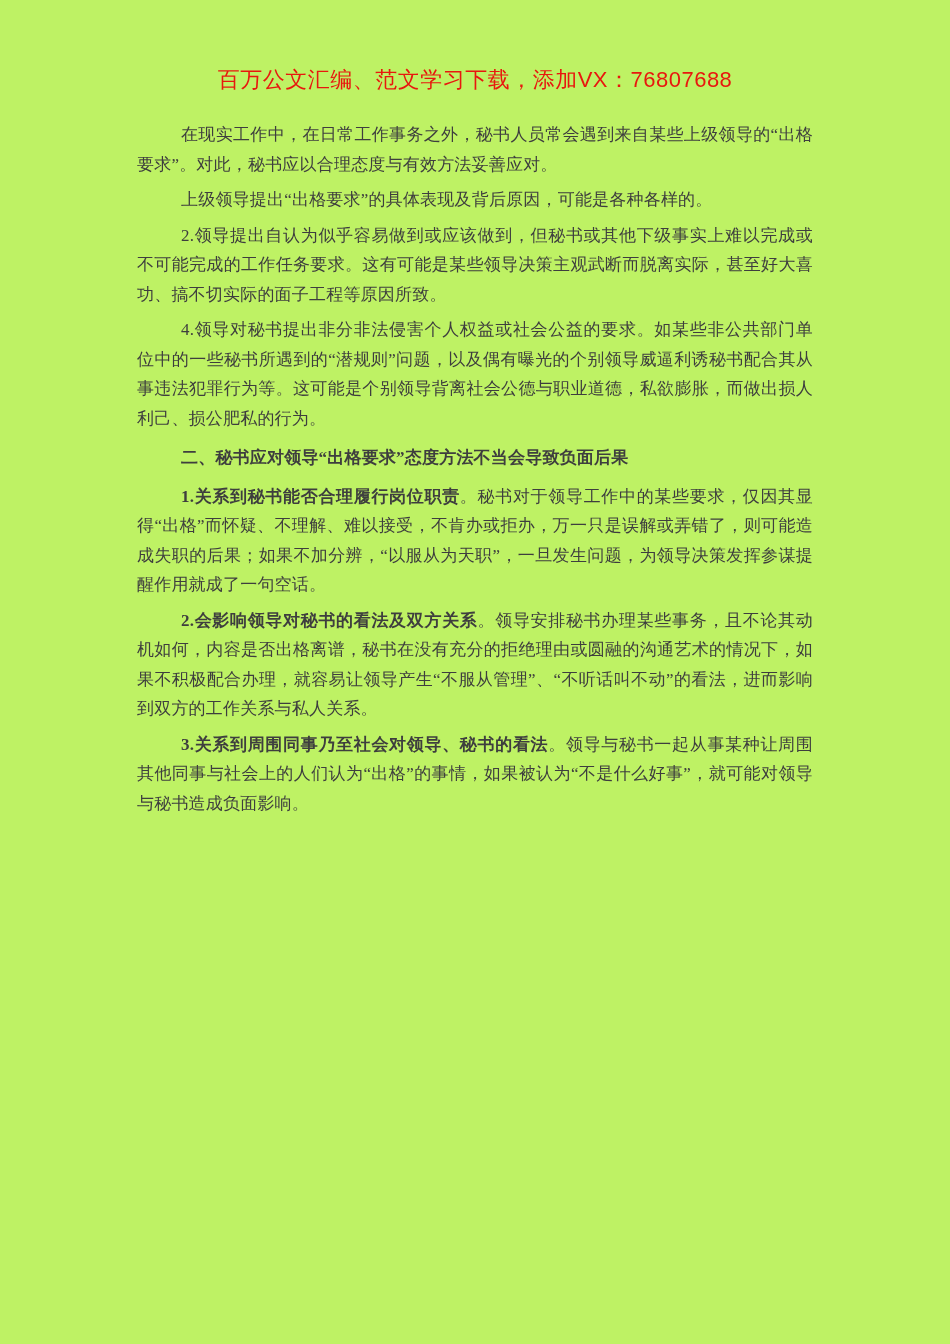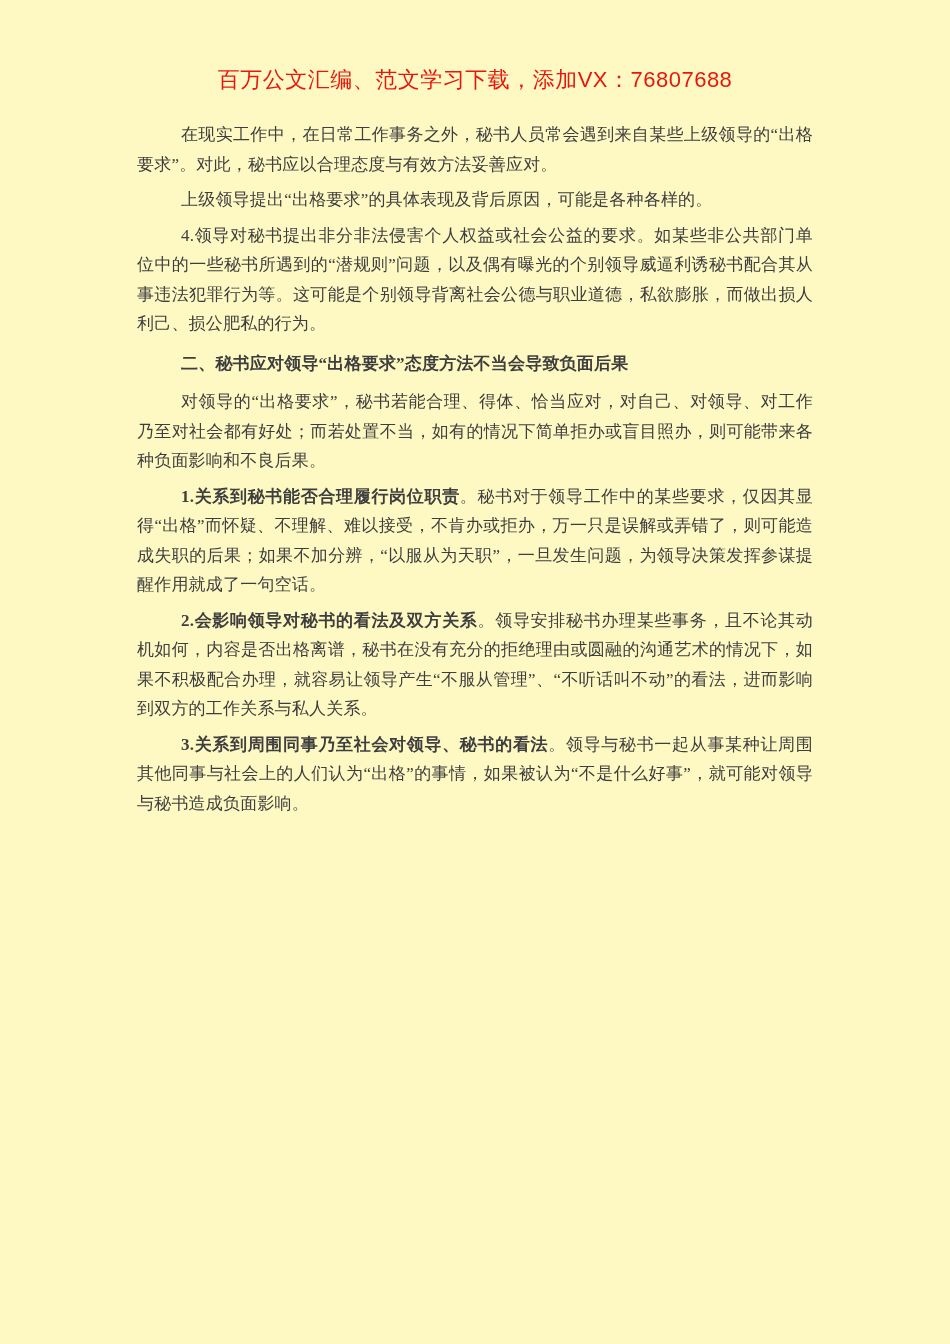--- a/index.html
+++ b/index.html
@@ -18,7 +18,7 @@
     width: 950px;
     height: 1344px;
     padding: 66px 137px 0 137px;
-    background: #fef9c3;
+    background: #bef264;
   }
   .promo {
     font-family: "Liberation Sans", "DejaVu Sans", sans-serif;

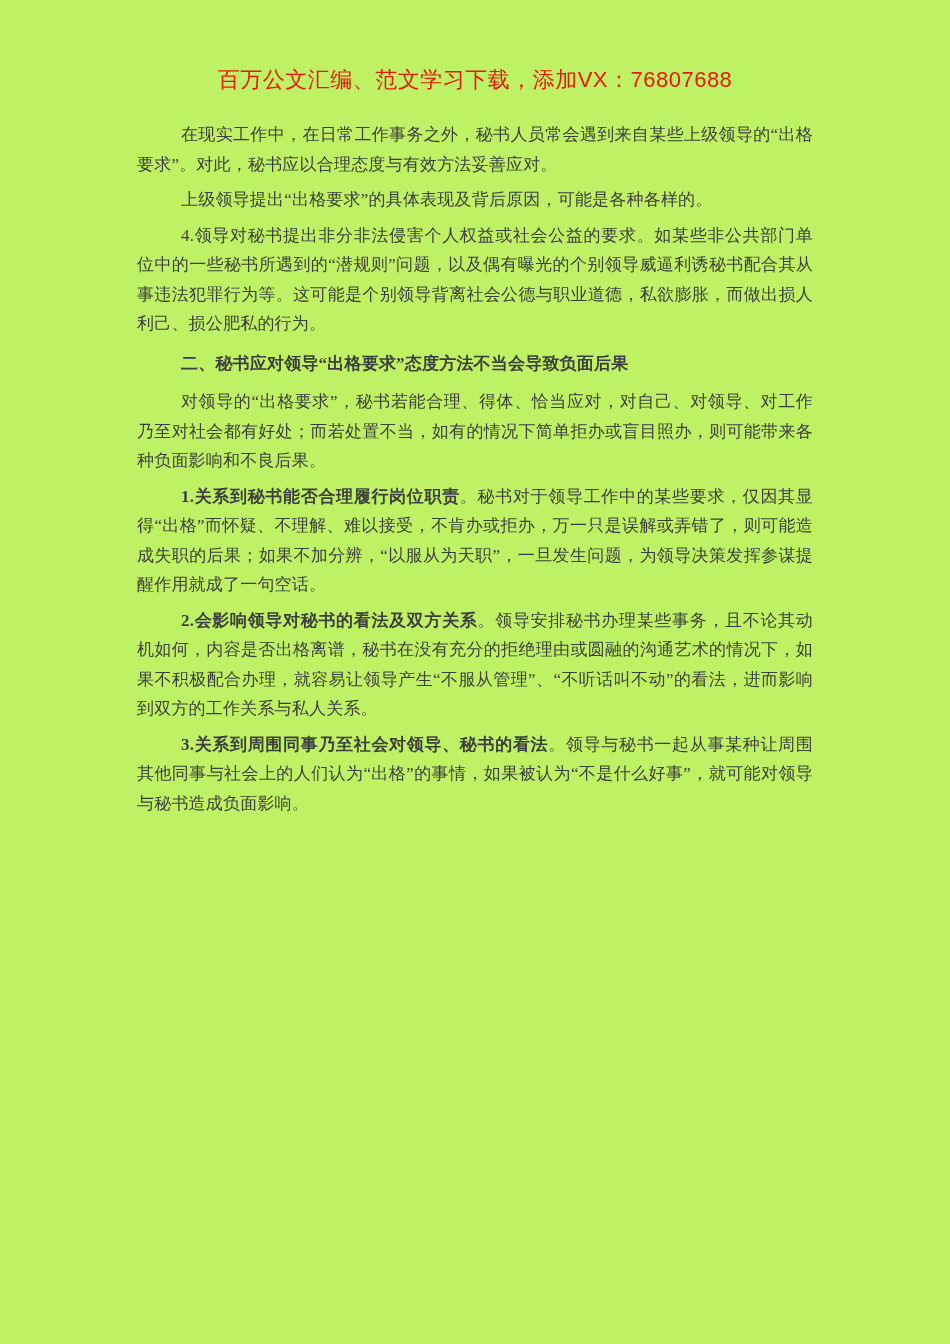--- a/index.html
+++ b/index.html
@@ -53,6 +53,7 @@
   <div class="content" id="content" style="color: rgb(62, 62, 62);">
       <p class="para">在现实工作中，在日常工作事务之外，秘书人员常会遇到来自某些上级领导的“出格要求”。对此，秘书应以合理态度与有效方法妥善应对。</p>
       <p class="para">上级领导提出“出格要求”的具体表现及背后原因，可能是各种各样的。</p>
+      <p class="para">2.领导提出自认为似乎容易做到或应该做到，但秘书或其他下级事实上难以完成或不可能完成的工作任务要求。这有可能是某些领导决策主观武断而脱离实际，甚至好大喜功、搞不切实际的面子工程等原因所致。</p>
       <p class="para">4.领导对秘书提出非分非法侵害个人权益或社会公益的要求。如某些非公共部门单位中的一些秘书所遇到的“潜规则”问题，以及偶有曝光的个别领导威逼利诱秘书配合其从事违法犯罪行为等。这可能是个别领导背离社会公德与职业道德，私欲膨胀，而做出损人利己、损公肥私的行为。</p>
       <p class="para heading">二、秘书应对领导“出格要求”态度方法不当会导致负面后果</p>
       <p class="para">对领导的“出格要求”，秘书若能合理、得体、恰当应对，对自己、对领导、对工作乃至对社会都有好处；而若处置不当，如有的情况下简单拒办或盲目照办，则可能带来各种负面影响和不良后果。</p>

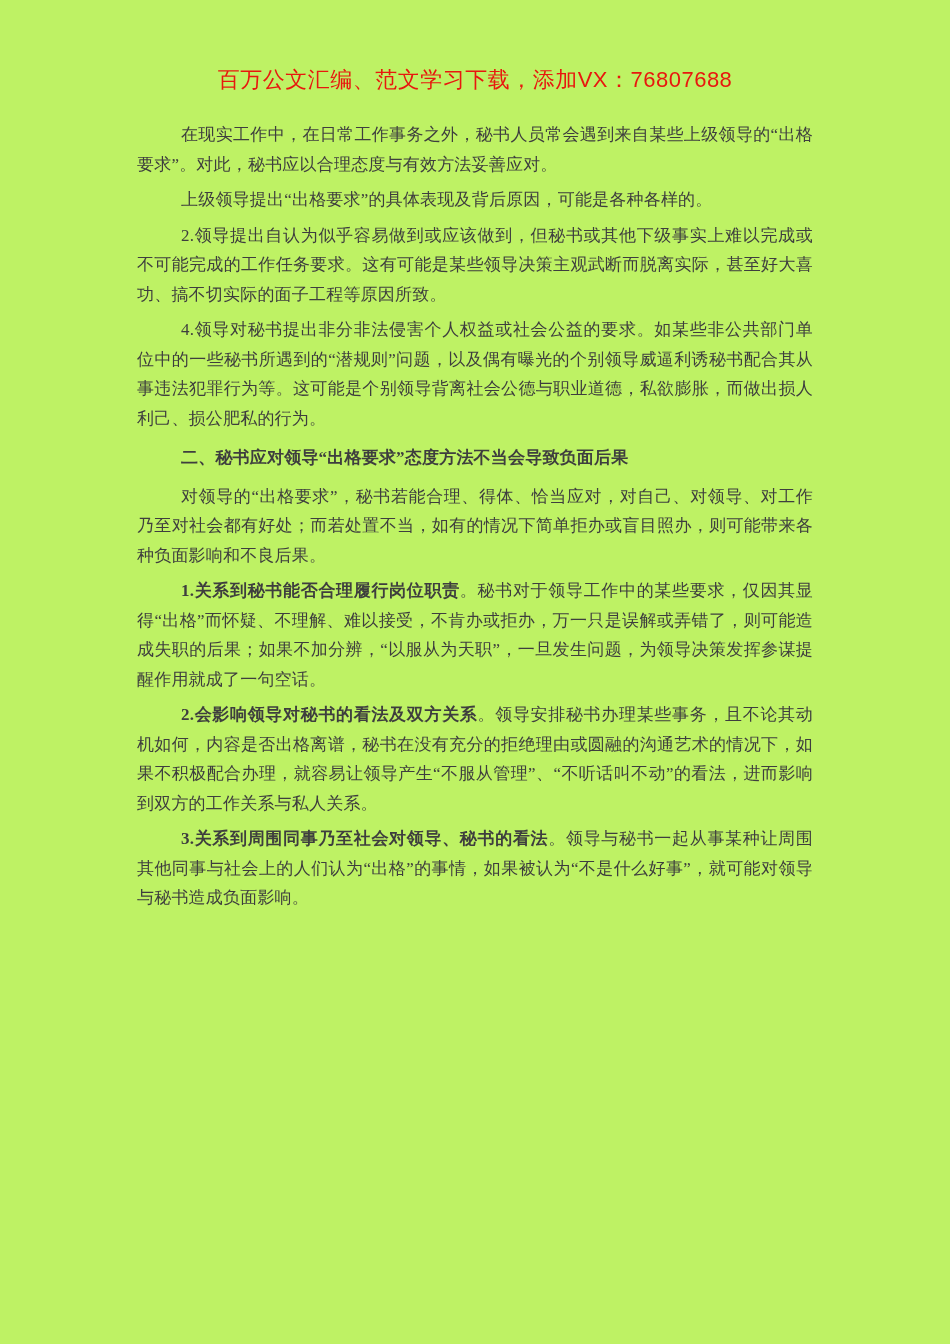--- a/index.html
+++ b/index.html
@@ -56,7 +56,6 @@
       <p class="para">2.领导提出自认为似乎容易做到或应该做到，但秘书或其他下级事实上难以完成或不可能完成的工作任务要求。这有可能是某些领导决策主观武断而脱离实际，甚至好大喜功、搞不切实际的面子工程等原因所致。</p>
       <p class="para">4.领导对秘书提出非分非法侵害个人权益或社会公益的要求。如某些非公共部门单位中的一些秘书所遇到的“潜规则”问题，以及偶有曝光的个别领导威逼利诱秘书配合其从事违法犯罪行为等。这可能是个别领导背离社会公德与职业道德，私欲膨胀，而做出损人利己、损公肥私的行为。</p>
       <p class="para heading">二、秘书应对领导“出格要求”态度方法不当会导致负面后果</p>
-      <p class="para">对领导的“出格要求”，秘书若能合理、得体、恰当应对，对自己、对领导、对工作乃至对社会都有好处；而若处置不当，如有的情况下简单拒办或盲目照办，则可能带来各种负面影响和不良后果。</p>
       <p class="para"><b>1.关系到秘书能否合理履行岗位职责</b><span>。秘书对于领导工作中的某些要求，仅因其显得“出格”而怀疑、不理解、难以接受，不肯办或拒办，万一只是误解或弄错了，则可能造成失职的后果；如果不加分辨，“以服从为天职”，一旦发生问题，为领导决策发挥参谋提醒作用就成了一句空话。</span></p>
       <p class="para"><b>2.会影响领导对秘书的看法及双方关系</b><span>。领导安排秘书办理某些事务，且不论其动机如何，内容是否出格离谱，秘书在没有充分的拒绝理由或圆融的沟通艺术的情况下，如果不积极配合办理，就容易让领导产生“不服从管理”、“不听话叫不动”的看法，进而影响到双方的工作关系与私人关系。</span></p>
       <p class="para"><b>3.关系到周围同事乃至社会对领导、秘书的看法</b><span>。领导与秘书一起从事某种让周围其他同事与社会上的人们认为“出格”的事情，如果被认为“不是什么好事”，就可能对领导与秘书造成负面影响。</span></p>

